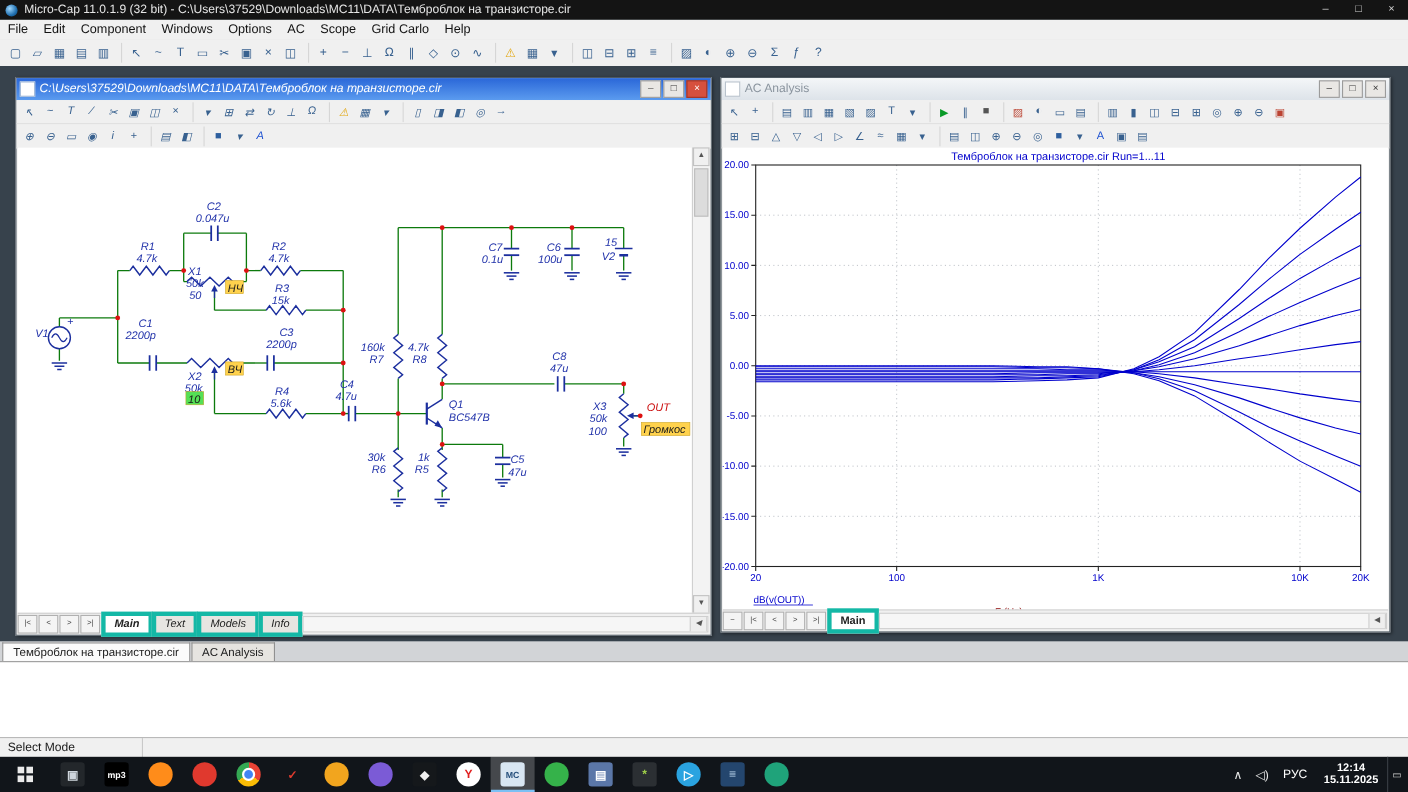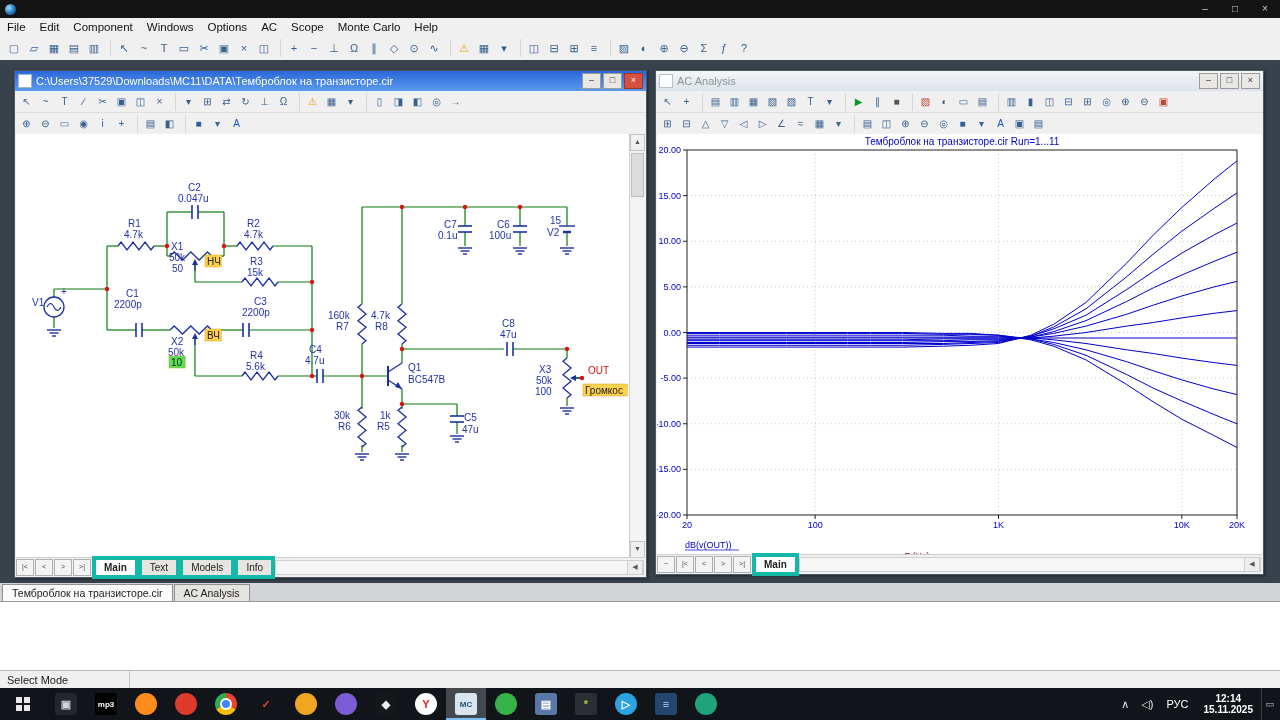--- a/index.html
+++ b/index.html
@@ -104,6 +104,7 @@
 
   <div class="titlebar">
     <div class="app-logo"></div>
+    <span>Micro-Cap 11.0.1.9 (32 bit) - C:\Users\37529\Downloads\MC11\DATA\Темброблок на транзисторе.cir</span>
     <div class="win-controls" id="win-controls">
         <div class="wc">–</div>
         <div class="wc">□</div>

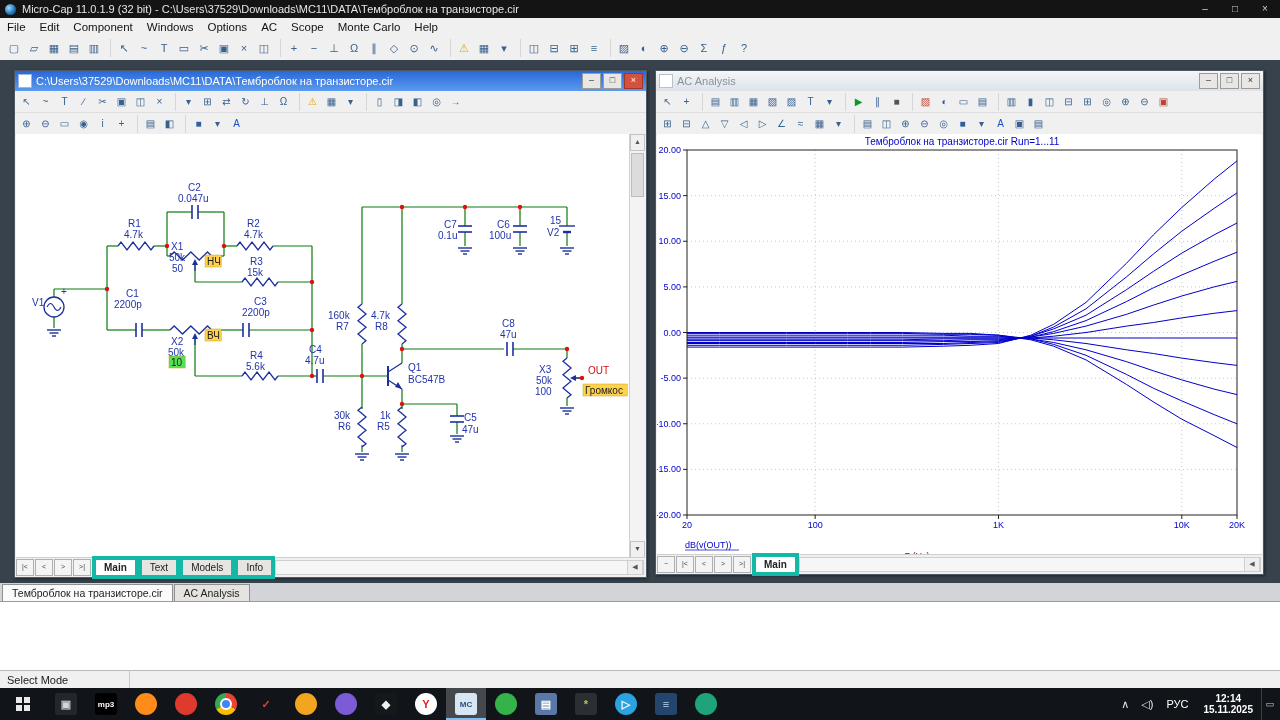--- a/index.html
+++ b/index.html
@@ -120,7 +120,7 @@
       <div class="menu-item">Options</div>
       <div class="menu-item">AC</div>
       <div class="menu-item">Scope</div>
-      <div class="menu-item">Monte Carlo</div>
+      <div class="menu-item">Grid Carlo</div>
       <div class="menu-item">Help</div>
     </div>
 

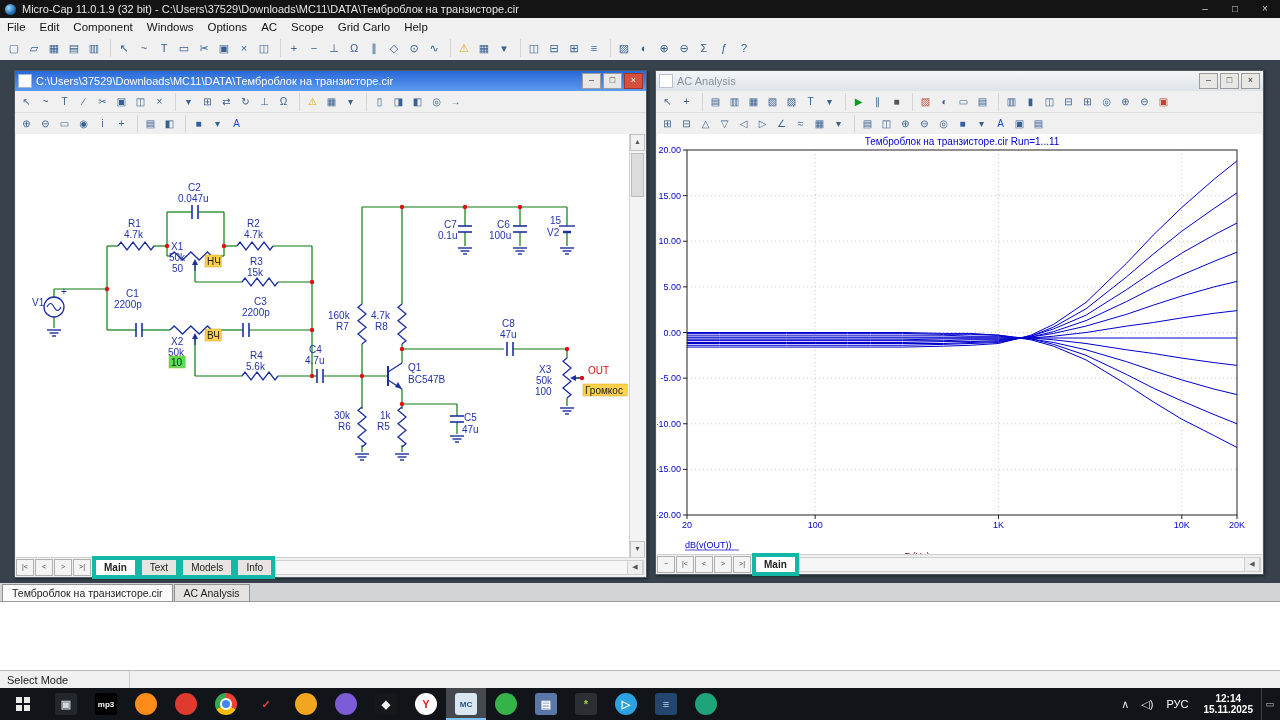--- a/index.html
+++ b/index.html
@@ -30,7 +30,7 @@
   
   .mdi{position:absolute;top:60px;left:0;right:0;height:523px;background:#37424c;}
   .cwin{position:absolute;background:#f0f0f0;border:1px solid #4e5962;box-shadow:1px 1px 3px rgba(0,0,0,.45);}
-  .cwin-sch{left:14px;top:10px;width:631px;height:506px;}
+  .cwin-sch{left:14px;top:10px;width:631px;height:506px;font-style:italic;}
   .cwin-ana{left:655px;top:10px;width:607px;height:503px;}
   .wtitle{height:20px;display:flex;align-items:center;padding:0 3px;font-size:11px;white-space:nowrap;overflow:hidden;}
   .wtitle.active{background:linear-gradient(#2a67d8,#5b9bef);color:#fff;}

